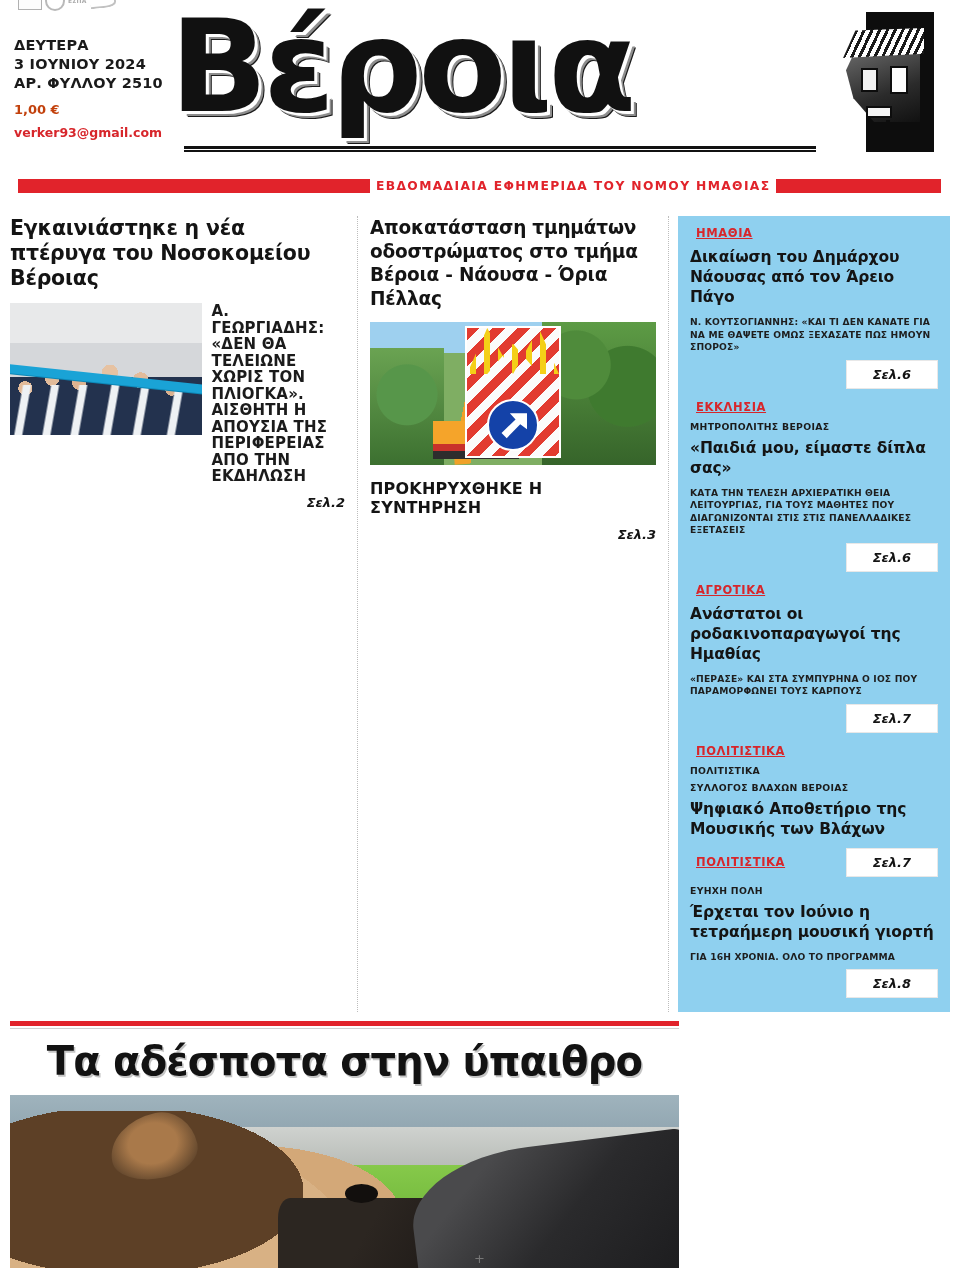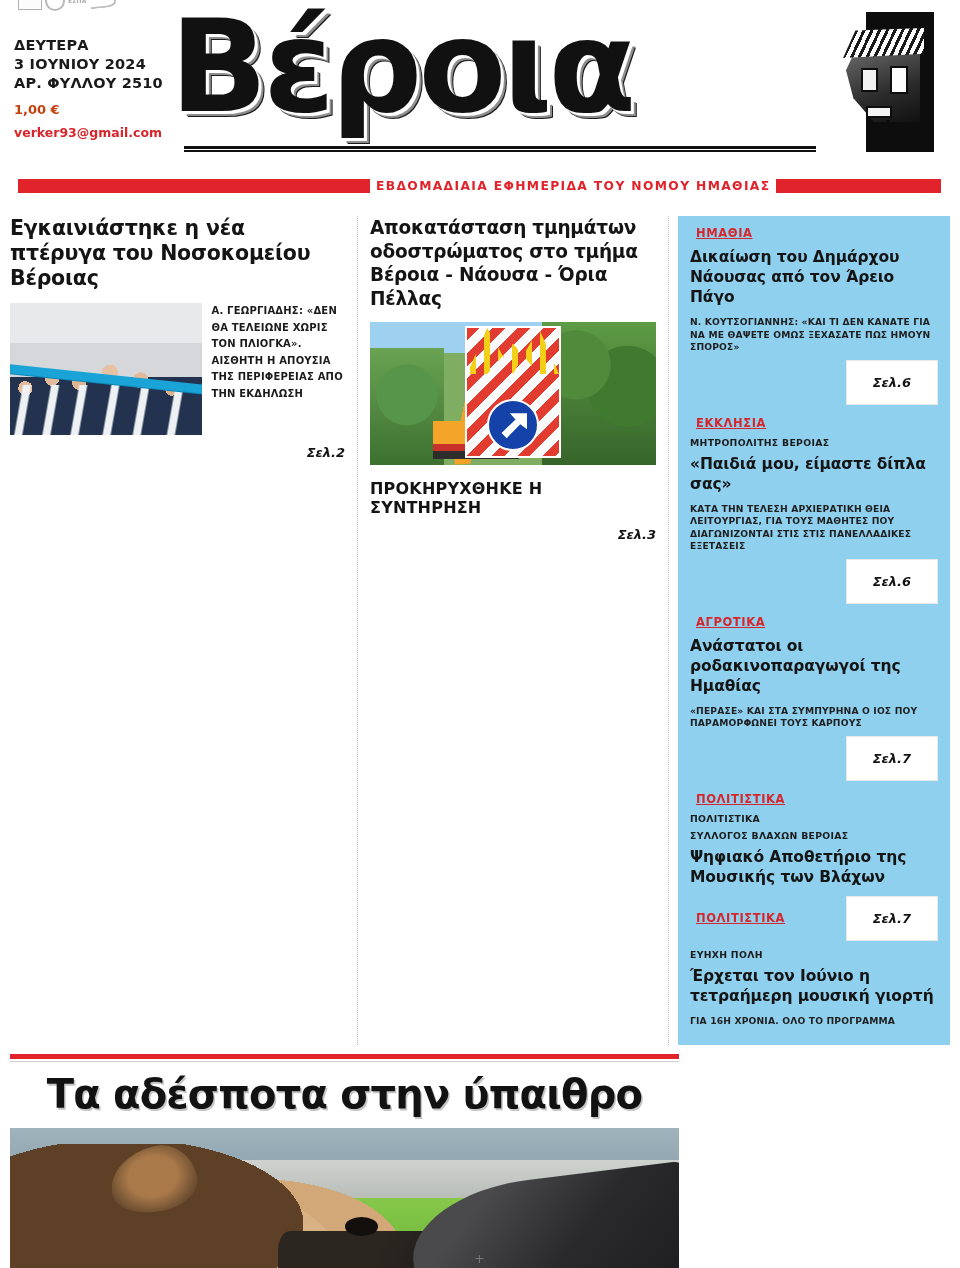--- a/index.html
+++ b/index.html
@@ -157,7 +157,7 @@
   }
 
   .kicker {
-    font-size:10px; font-weight:700; color:#1b1b1b; letter-spacing:.2px;
+    font-size:15px; font-weight:700; color:#1b1b1b; letter-spacing:.2px;
     line-height:17px;
   }
   .sidetext { width:136px; }

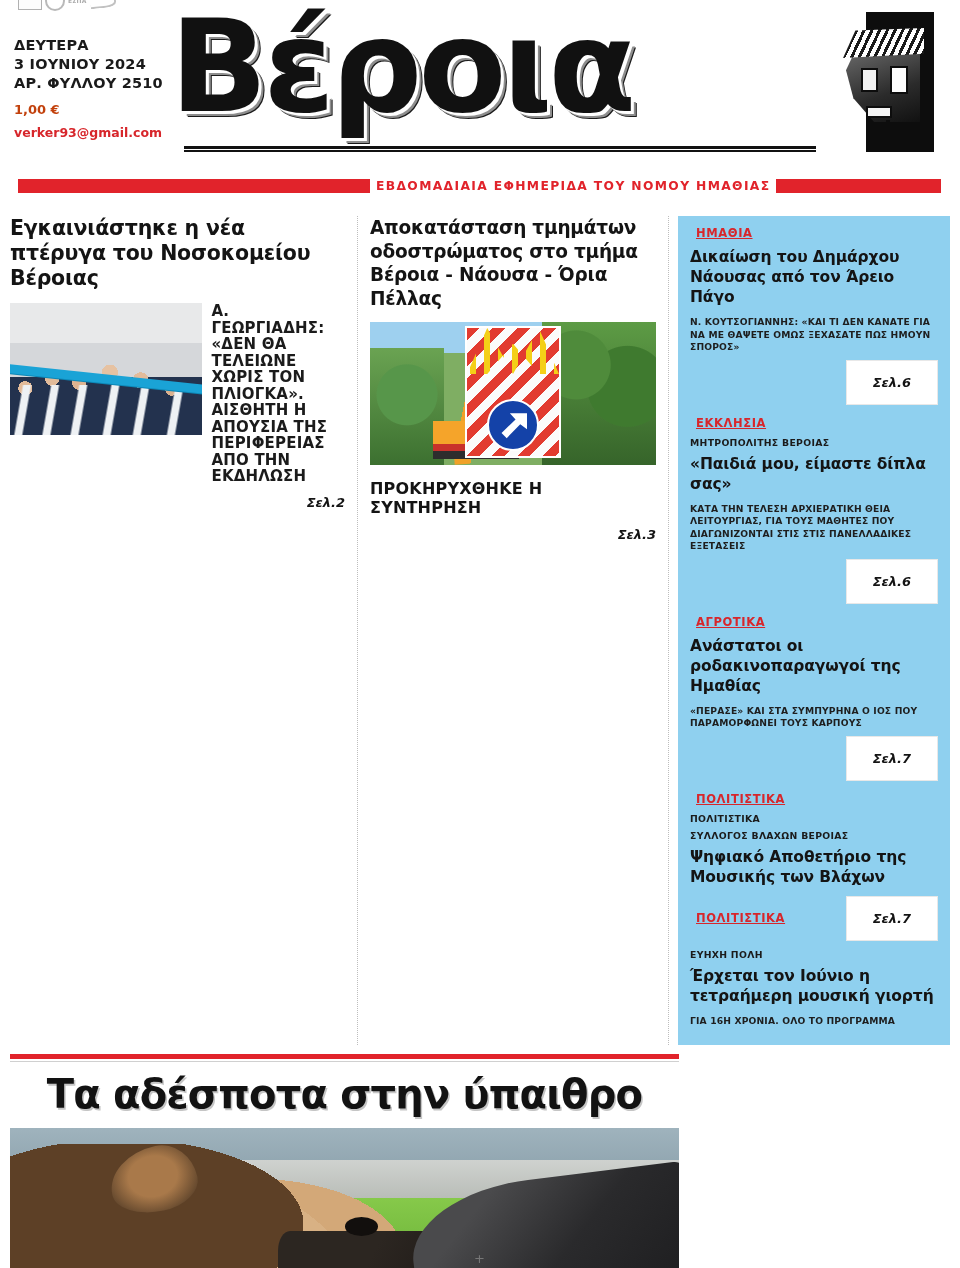--- a/index.html
+++ b/index.html
@@ -187,7 +187,7 @@
   .selbox {
     display:inline-block; background:#fff; border:1px solid #e8e8e8;
     font-size:13px; font-weight:700; font-style:italic; color:#141414;
-    padding:14px 26px; margin:2px 0 11px;
+    padding:6px 26px; margin:2px 0 11px;
   }
   .selrow { text-align:right; }
 

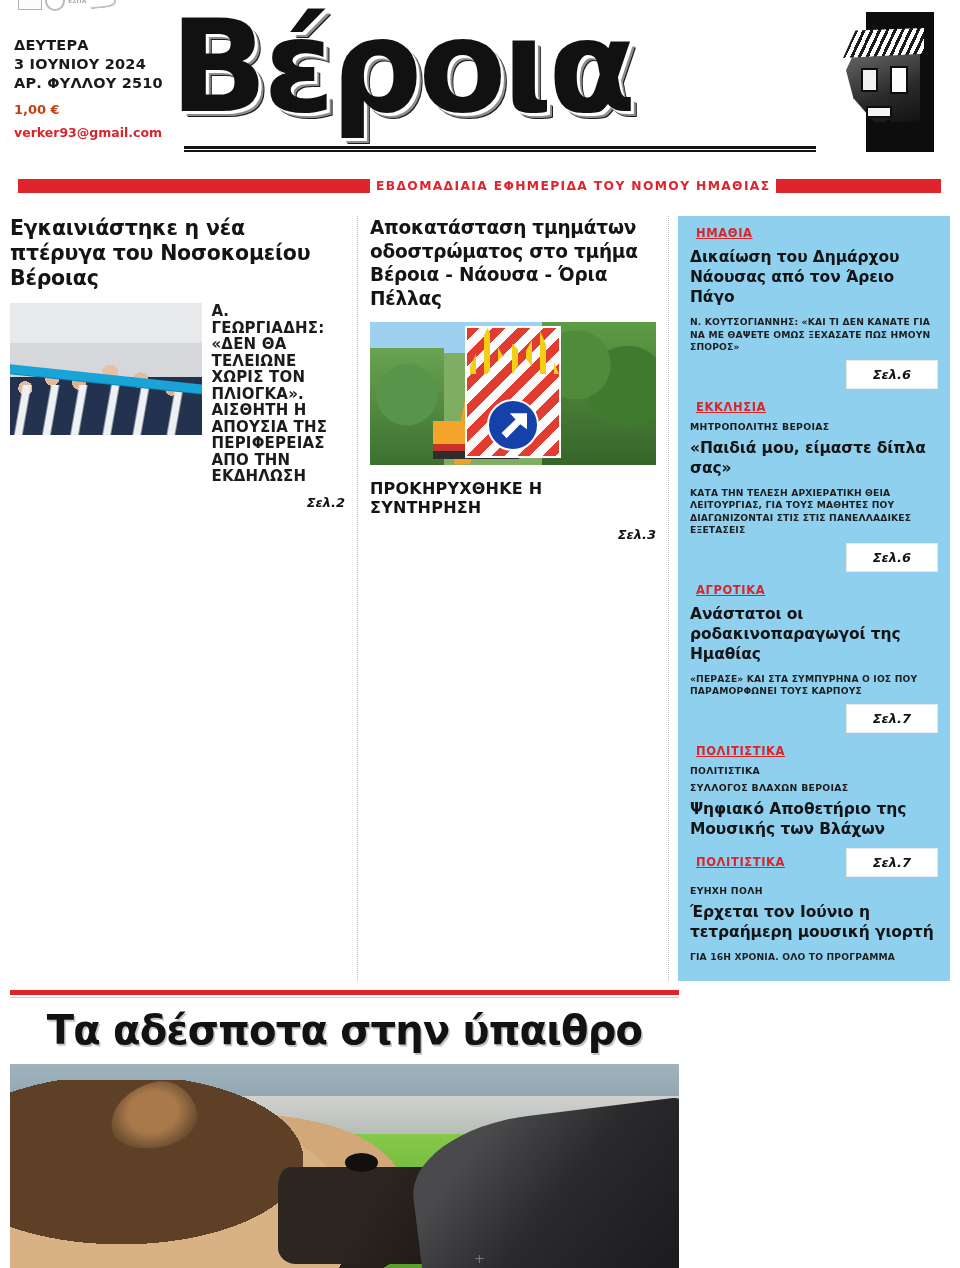--- a/index.html
+++ b/index.html
@@ -378,6 +378,9 @@
             <div class="bplain" style="margin-top:8px;">ΕΥΗΧΗ ΠΟΛΗ</div>
             <div class="bh">Έρχεται τον Ιούνιο η τετραήμερη μουσική γιορτή</div>
             <div class="bsub">ΓΙΑ 16Η ΧΡΟΝΙΑ. ΟΛΟ ΤΟ ΠΡΟΓΡΑΜΜΑ</div>
+            <div class="selrow">
+              <span class="selbox" style="margin-bottom:0;">Σελ.8</span>
+            </div>
           </div>
 
         </div>

